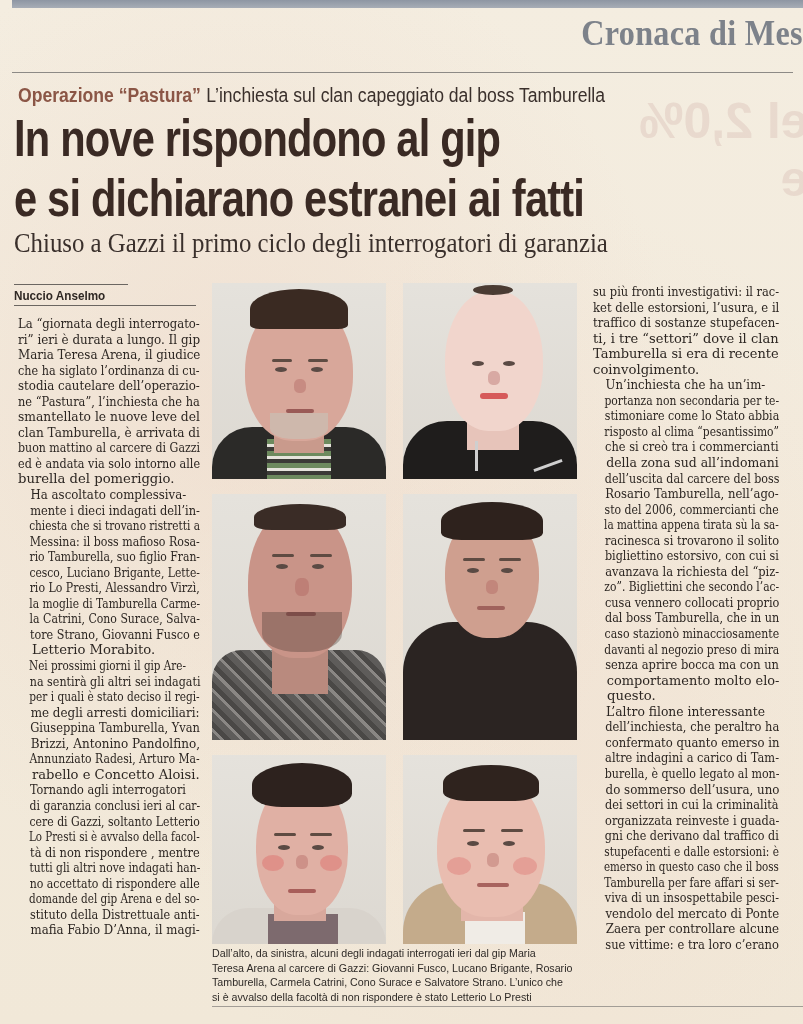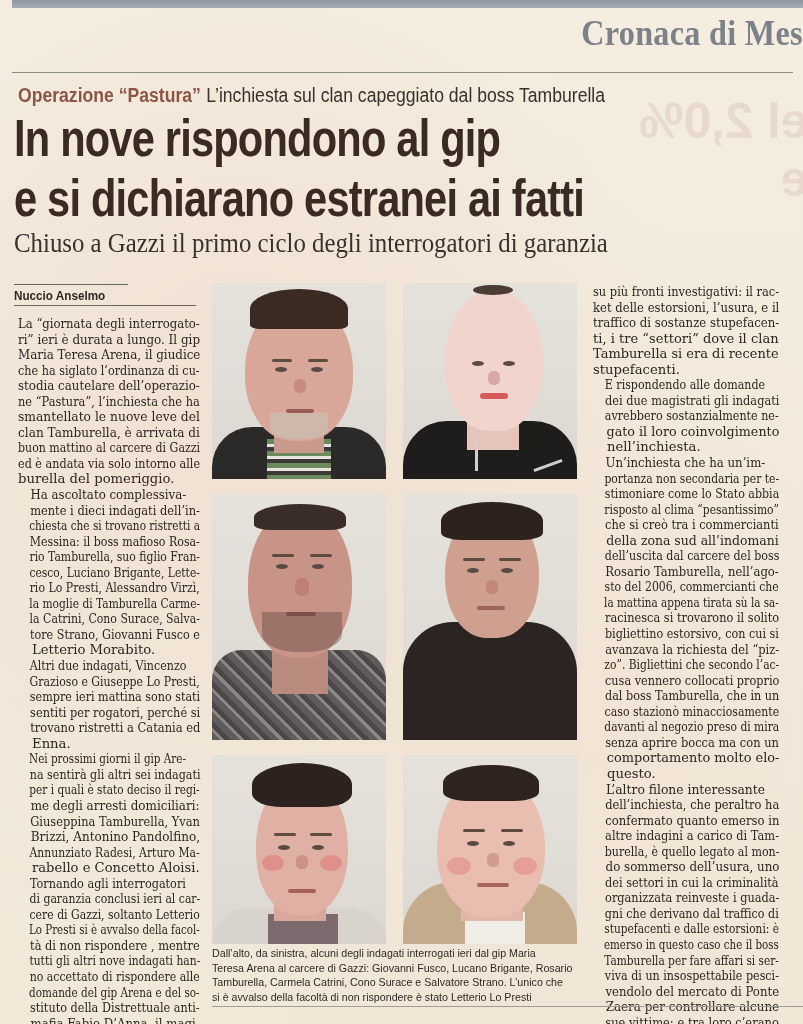--- a/index.html
+++ b/index.html
@@ -303,7 +303,7 @@
         <span class="ln" style="display: block; transform: scaleX(0.89); width: 209px; text-align-last: left;">traffico di sostanze stupefacen-</span>
         <span class="ln" style="display: block; transform: scaleX(0.989); width: 188px; text-align-last: left;">ti, i tre “settori” dove il clan</span>
         <span class="ln" style="display: block; transform: scaleX(0.984); width: 189px; text-align-last: left;">Tamburella si era di recente</span>
-        <span class="ln last" style="display: block;">stupefacenti.</span>
+        <span class="ln last" style="display: block;">coinvolgimento.</span>
       </p>
     <p class="ind">
         <span class="ln" style="display: block; transform: scaleX(0.839); width: 205px; text-align-last: left;">E rispondendo alle domande</span>

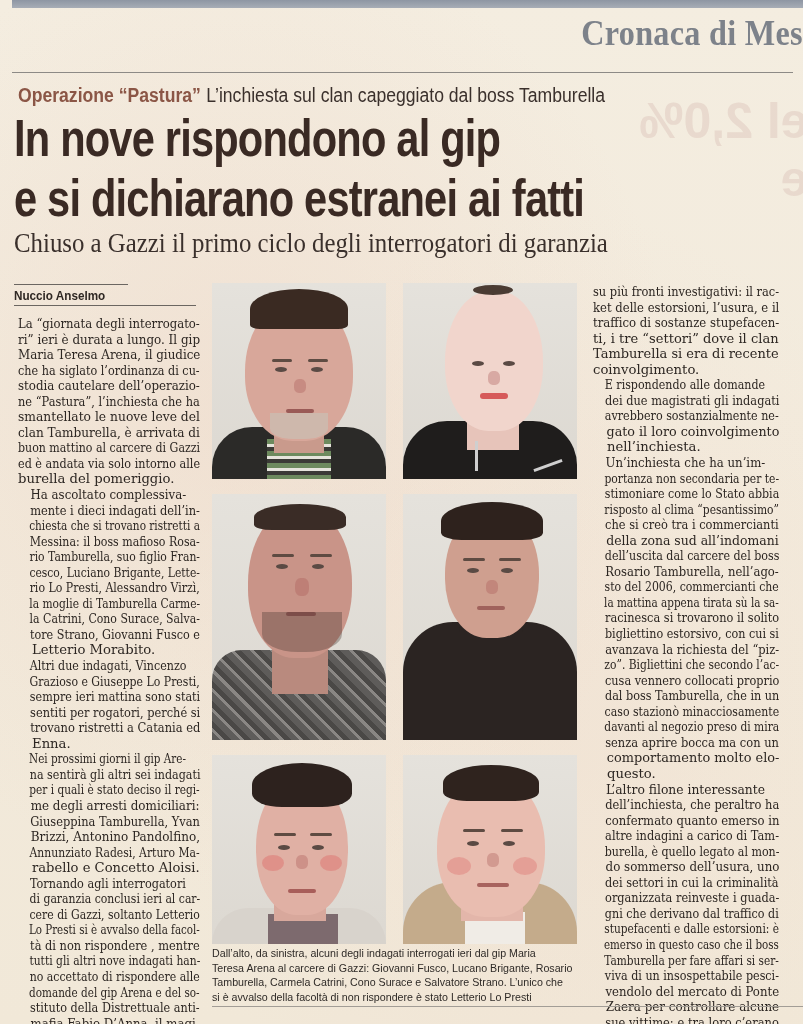--- a/index.html
+++ b/index.html
@@ -304,13 +304,6 @@
         <span class="ln" style="display: block; transform: scaleX(0.989); width: 188px; text-align-last: left;">ti, i tre “settori” dove il clan</span>
         <span class="ln" style="display: block; transform: scaleX(0.984); width: 189px; text-align-last: left;">Tamburella si era di recente</span>
         <span class="ln last" style="display: block;">coinvolgimento.</span>
-      </p>
-    <p class="ind">
-        <span class="ln" style="display: block; transform: scaleX(0.839); width: 205px; text-align-last: left;">E rispondendo alle domande</span>
-        <span class="ln" style="display: block; transform: scaleX(0.861); width: 216px; text-align-last: left;">dei due magistrati gli indagati</span>
-        <span class="ln" style="display: block; transform: scaleX(0.845); width: 220px; text-align-last: left;">avrebbero sostanzialmente ne-</span>
-        <span class="ln" style="display: block; transform: scaleX(0.964); width: 193px; text-align-last: left;">gato il loro coinvolgimento</span>
-        <span class="ln last" style="display: block;">nell’inchiesta.</span>
       </p>
     <p class="ind">
         <span class="ln" style="display: block; transform: scaleX(0.891); width: 193px; text-align-last: left;">Un’inchiesta che ha un’im-</span>

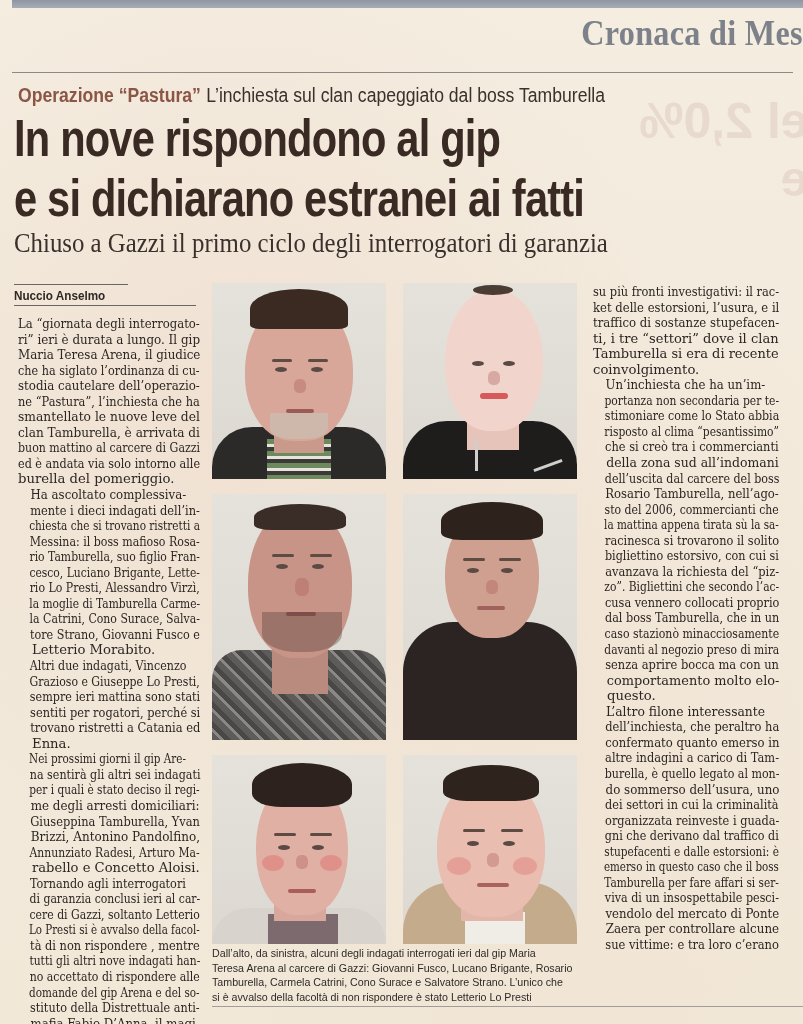--- a/index.html
+++ b/index.html
@@ -169,14 +169,6 @@
         <span class="ln" style="display: block; transform: scaleX(0.827); width: 220px; text-align-last: left;">la Catrini, Cono Surace, Salva-</span>
         <span class="ln" style="display: block; transform: scaleX(0.85); width: 214px; text-align-last: left;">tore Strano, Giovanni Fusco e</span>
         <span class="ln last" style="display: block;">Letterio Morabito.</span>
-      </p>
-    <p class="ind">
-        <span class="ln" style="display: block; transform: scaleX(0.84); width: 200px; text-align-last: left;">Altri due indagati, Vincenzo</span>
-        <span class="ln" style="display: block; transform: scaleX(0.827); width: 220px; text-align-last: left;">Grazioso e Giuseppe Lo Presti,</span>
-        <span class="ln" style="display: block; transform: scaleX(0.847); width: 215px; text-align-last: left;">sempre ieri mattina sono stati</span>
-        <span class="ln" style="display: block; transform: scaleX(0.863); width: 211px; text-align-last: left;">sentiti per rogatori, perché si</span>
-        <span class="ln" style="display: block; transform: scaleX(0.871); width: 209px; text-align-last: left;">trovano ristretti a Catania ed</span>
-        <span class="ln last" style="display: block;">Enna.</span>
       </p>
     <p class="ind">
         <span class="ln" style="display: block; transform: scaleX(0.789); width: 213px; text-align-last: left;">Nei prossimi giorni il gip Are-</span>

